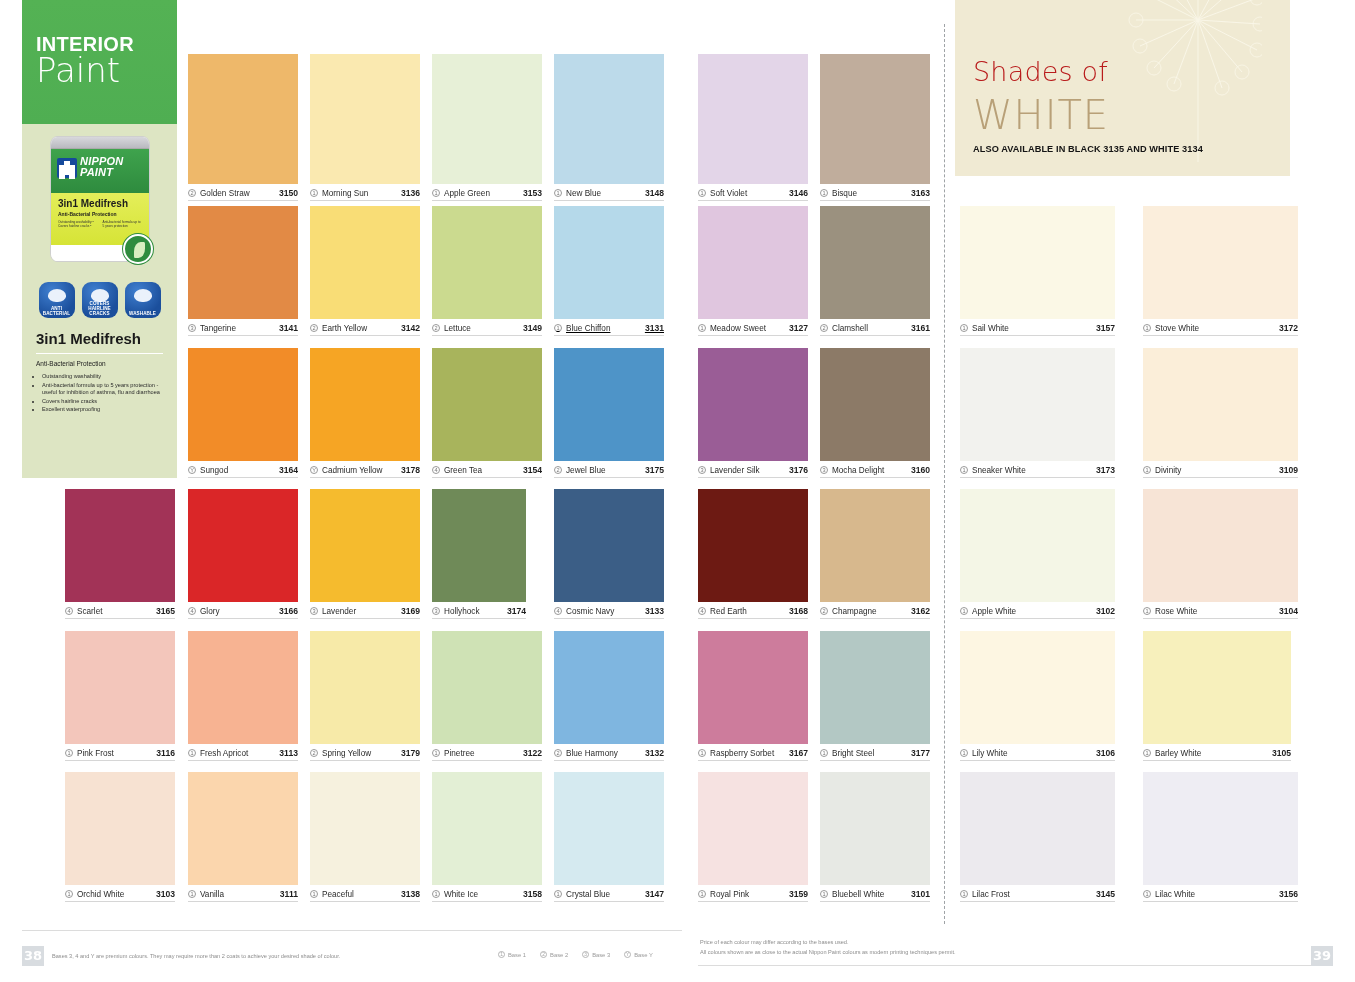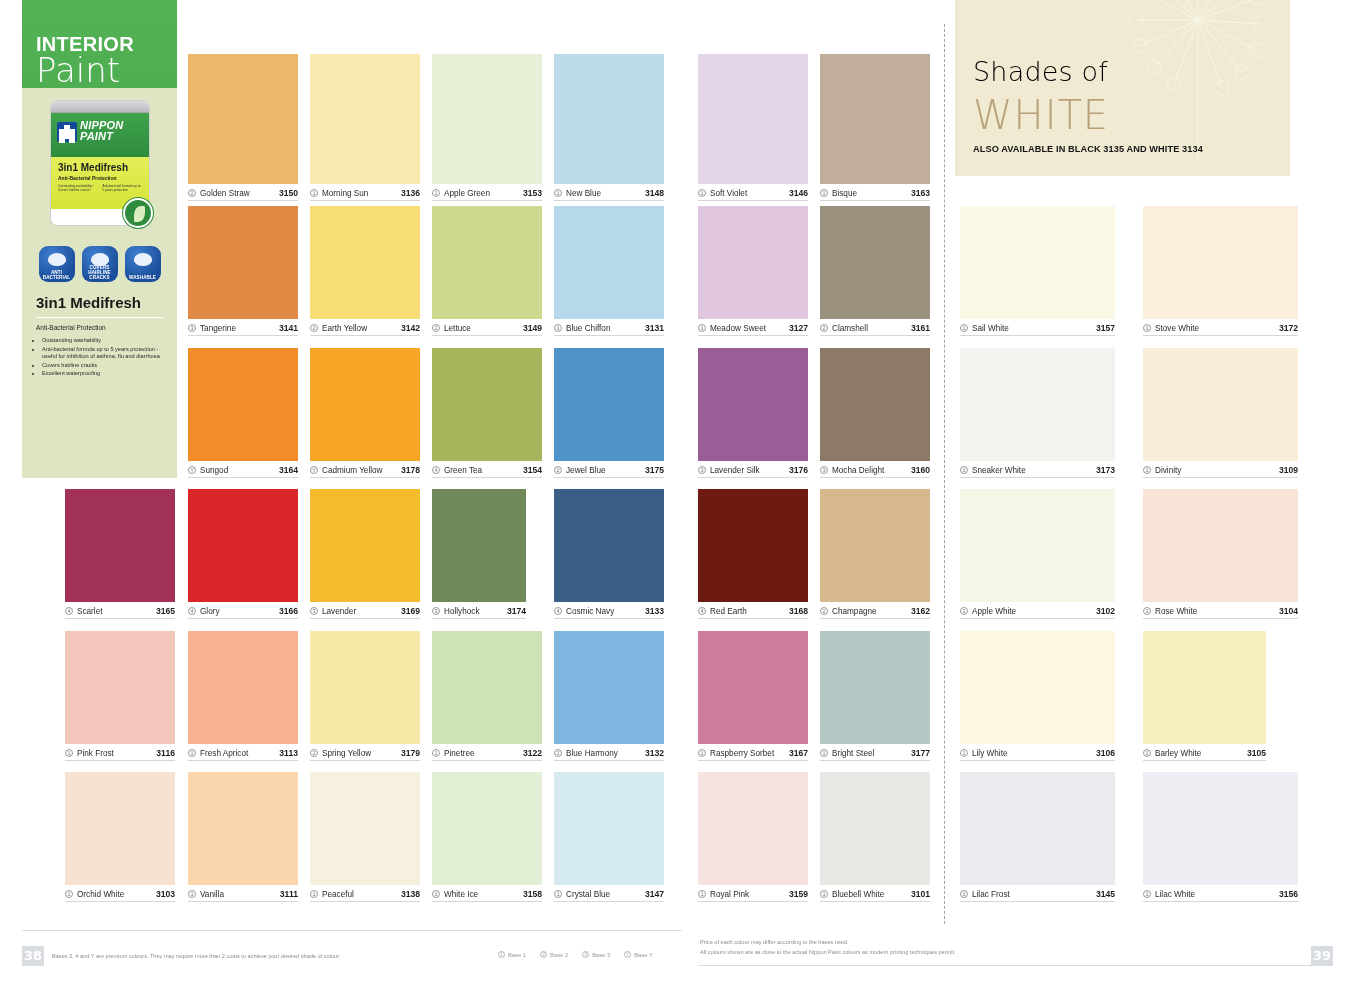--- a/index.html
+++ b/index.html
@@ -17,7 +17,7 @@
     background: #dde5c3;
   }
   .promo-head {
-    height: 88px; background: #5bb75b; padding: 34px 0 0 14px;
+    height: 124px; background: #5bb75b; padding: 34px 0 0 14px;
     background: linear-gradient(180deg,#54b254 0%, #4fae52 100%);
   }
   .promo-head .t1 {

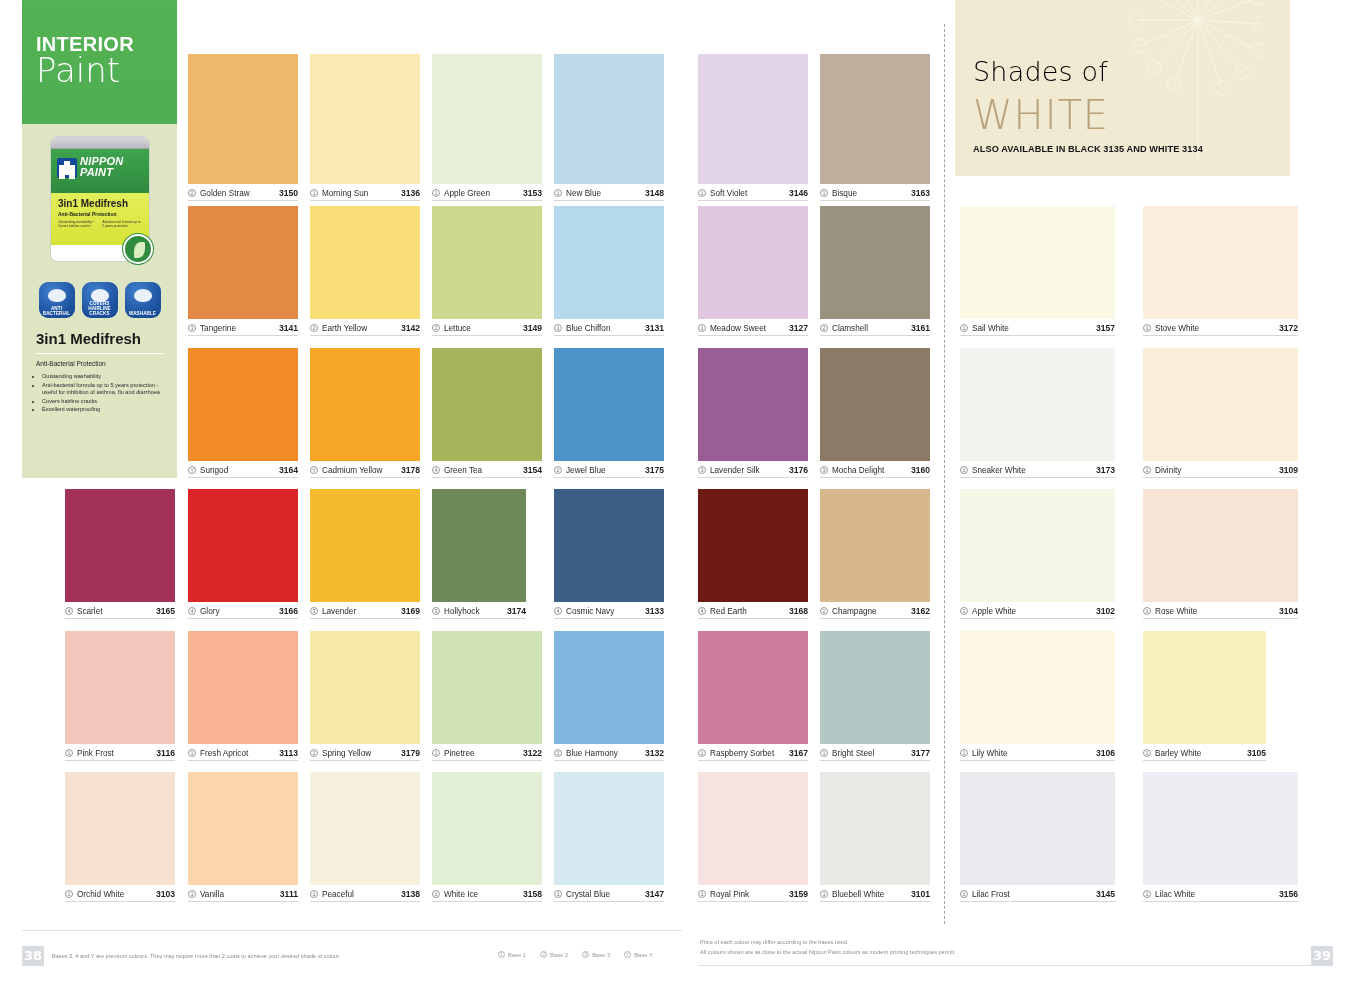--- a/index.html
+++ b/index.html
@@ -100,7 +100,7 @@
     position:absolute; left:955px; top:0; width:335px; height:176px;
     background:#f0ead3; overflow:hidden;
   }
-  .wh-t1 { position:absolute; left:18px; top:56px; font-size:27px; color:#000000; font-weight:300;
+  .wh-t1 { position:absolute; left:18px; top:56px; font-size:27px; color:#b91c1c; font-weight:300;
            font-family:"DejaVu Sans", sans-serif; letter-spacing:.2px; }
   .wh-t2 { position:absolute; left:18px; top:92px; font-size:40px; color:#b8a078; font-weight:300;
            letter-spacing:1px; font-family:"DejaVu Sans", sans-serif; }

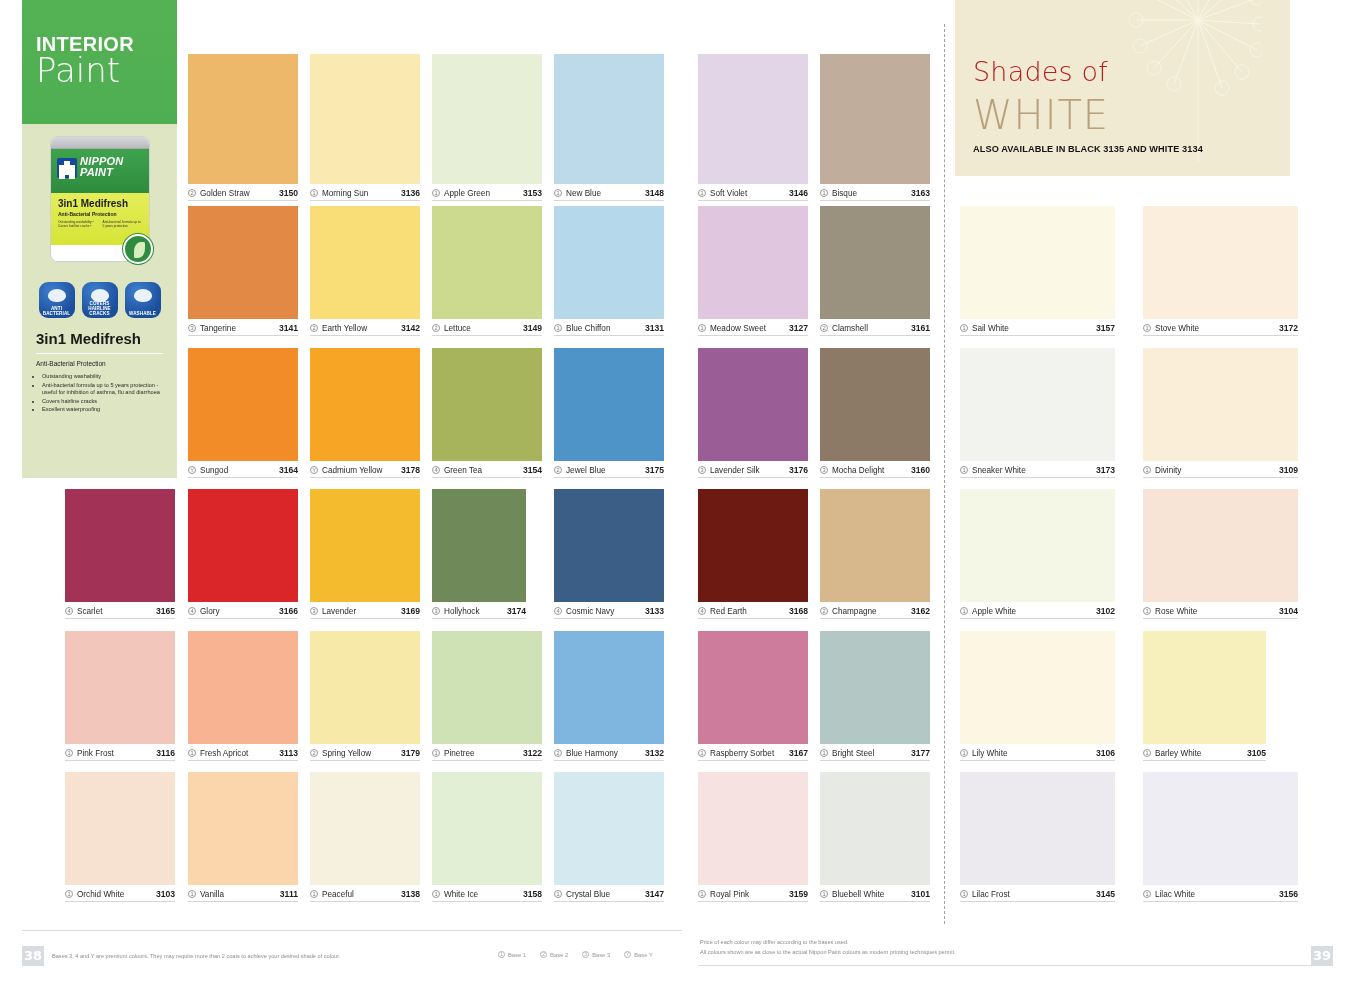--- a/index.html
+++ b/index.html
@@ -408,7 +408,7 @@
           <span class="cd">3148</span>
         </div>
       </div>
-      <div class="swatch" style="left: 554px; top: 206px; width: 110px;">
+      <div class="swatch" style="left: 554px; top: 206px; width: 110px; text-decoration: underline;">
         <div class="chip" title="Blue Chiffon" style="height: 113px; background: rgb(181, 217, 234);"></div>
         <div class="lbl">
           <span class="base">1</span>

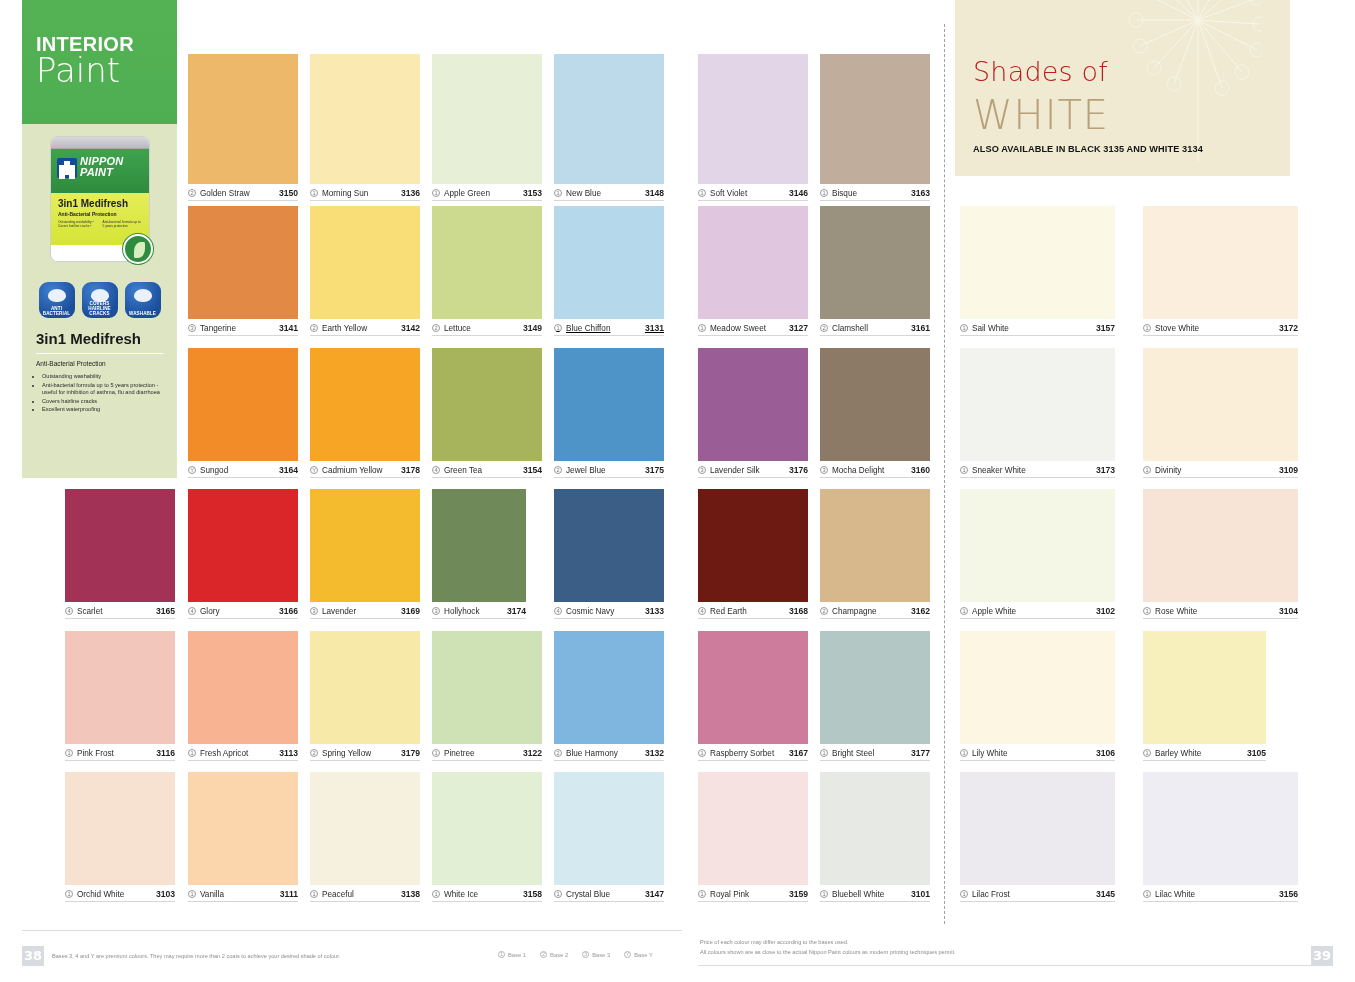--- a/index.html
+++ b/index.html
@@ -608,7 +608,7 @@
           <span class="cd">3104</span>
         </div>
       </div>
-      <div class="swatch" style="left: 1143px; top: 631px; width: 123px; border-radius: 21px;">
+      <div class="swatch" style="left: 1143px; top: 631px; width: 148px; border-radius: 21px;">
         <div class="chip" title="Barley White" style="height: 113px; background: rgb(247, 240, 188);"></div>
         <div class="lbl">
           <span class="base">1</span>

